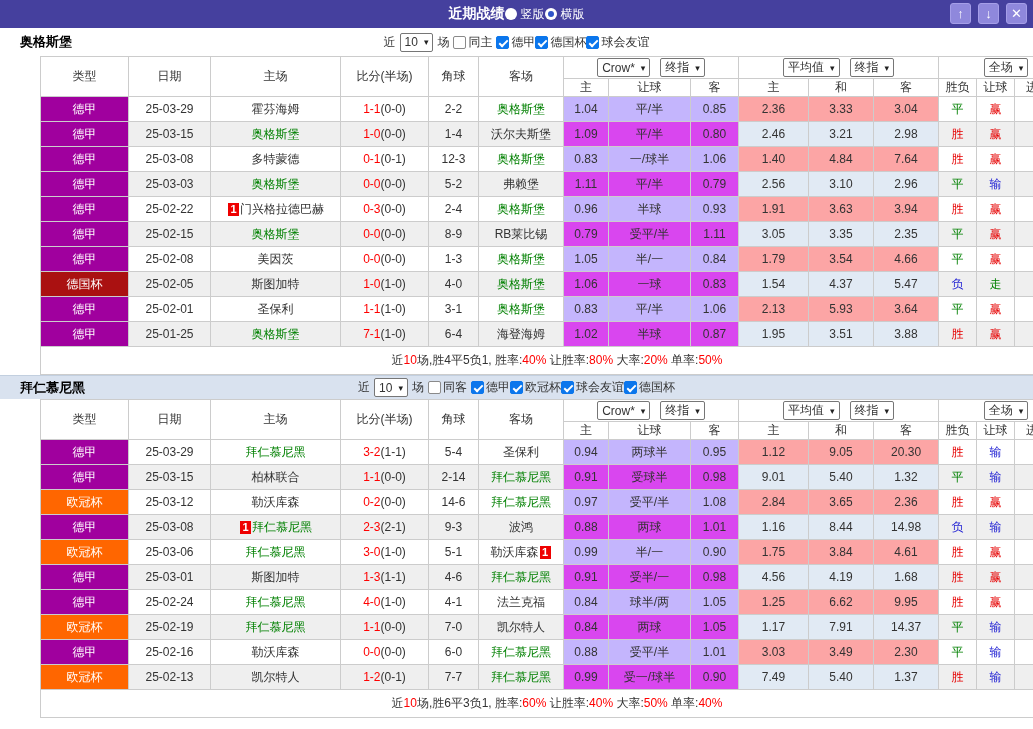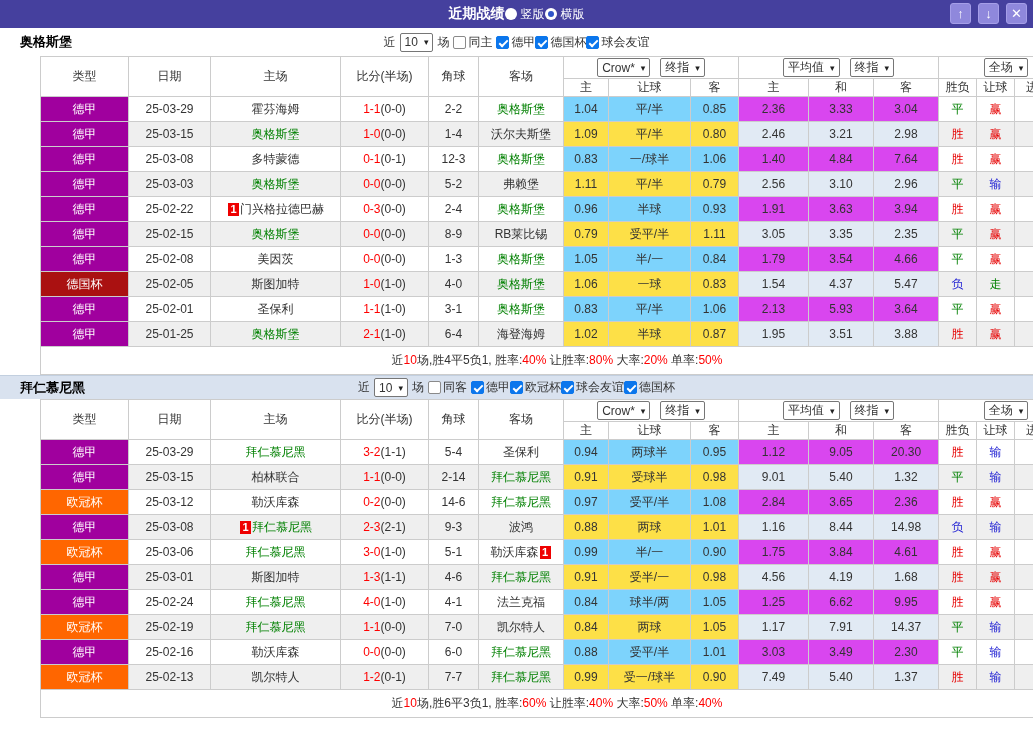--- a/index.html
+++ b/index.html
@@ -46,7 +46,7 @@
   .grp-inner { display:flex; align-items:center; justify-content:center; gap:10px; }
   tbody td { height:25px; }
   tbody tr.even td { background:#efefef; }
-  tbody td.ah { background:#7dd3fc; }
+  tbody td.ah { background:#c4b5fd; }
   tbody tr.even td.ah { background:#fde047; }
   tbody td.eu { background:#d946ef; }
   tbody tr.even td.eu { background:#e1eaf4; }

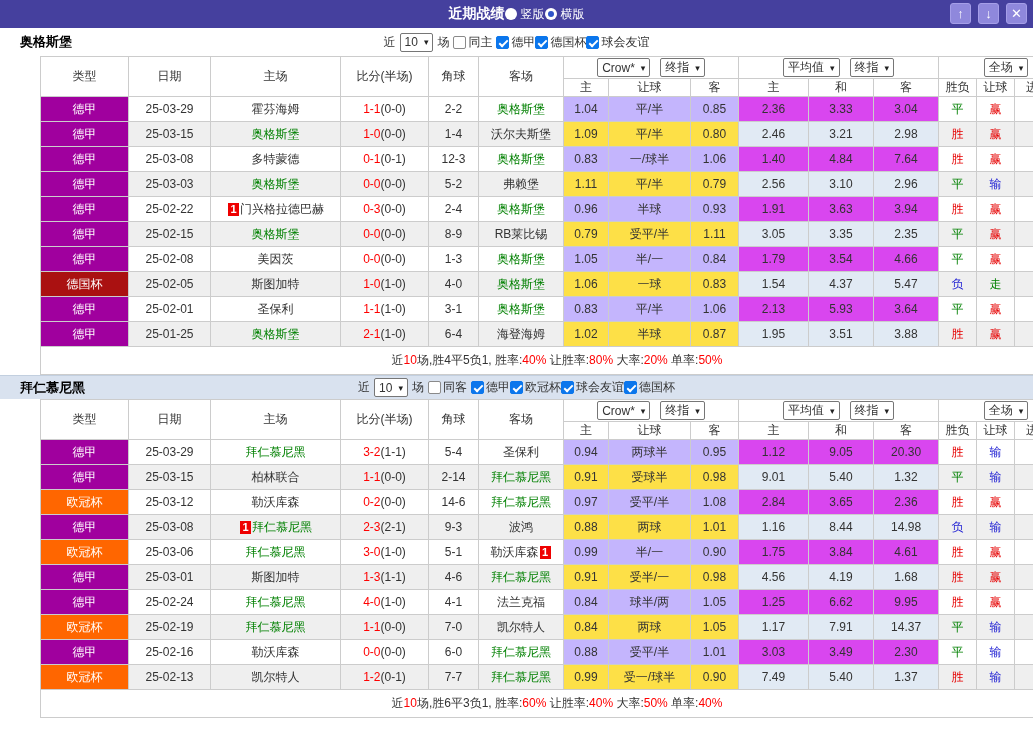--- a/index.html
+++ b/index.html
@@ -48,7 +48,7 @@
   tbody tr.even td { background:#efefef; }
   tbody td.ah { background:#c4b5fd; }
   tbody tr.even td.ah { background:#fde047; }
-  tbody td.eu { background:#d946ef; }
+  tbody td.eu { background:#fca5a5; }
   tbody tr.even td.eu { background:#e1eaf4; }
   td.league { color:#fff; }
   .green-team { color:#008000; }

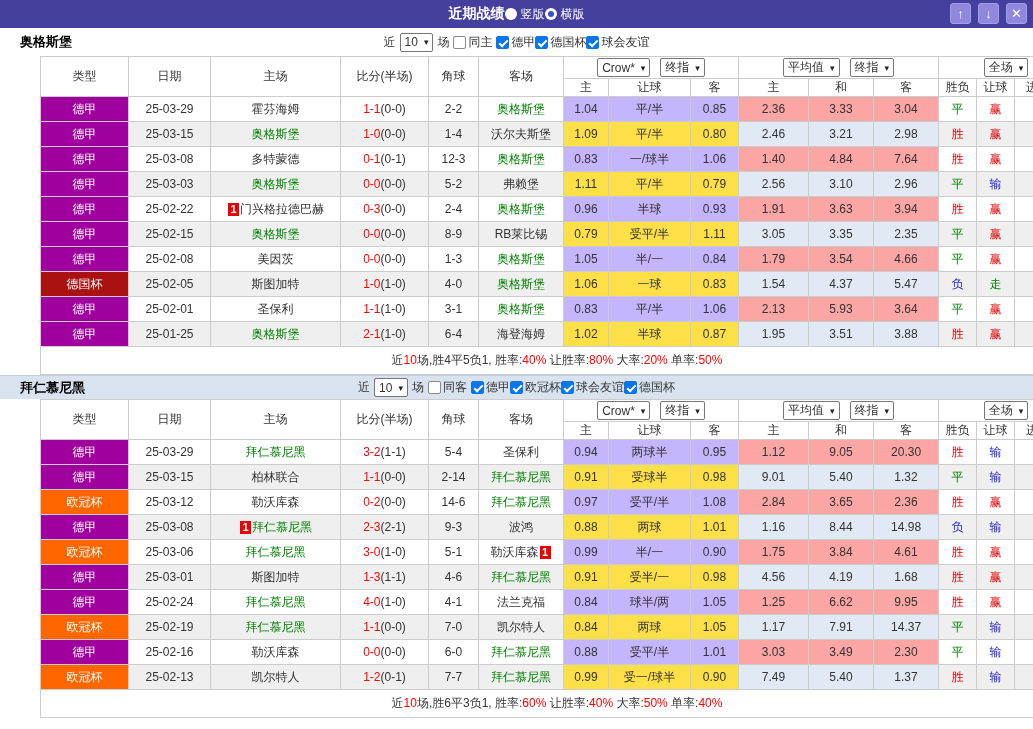--- a/index.html
+++ b/index.html
@@ -47,7 +47,7 @@
   tbody td { height:25px; }
   tbody tr.even td { background:#efefef; }
   tbody td.ah { background:#c4b5fd; }
-  tbody tr.even td.ah { background:#fde047; }
+  tbody tr.even td.ah { background:#d946ef; }
   tbody td.eu { background:#fca5a5; }
   tbody tr.even td.eu { background:#e1eaf4; }
   td.league { color:#fff; }

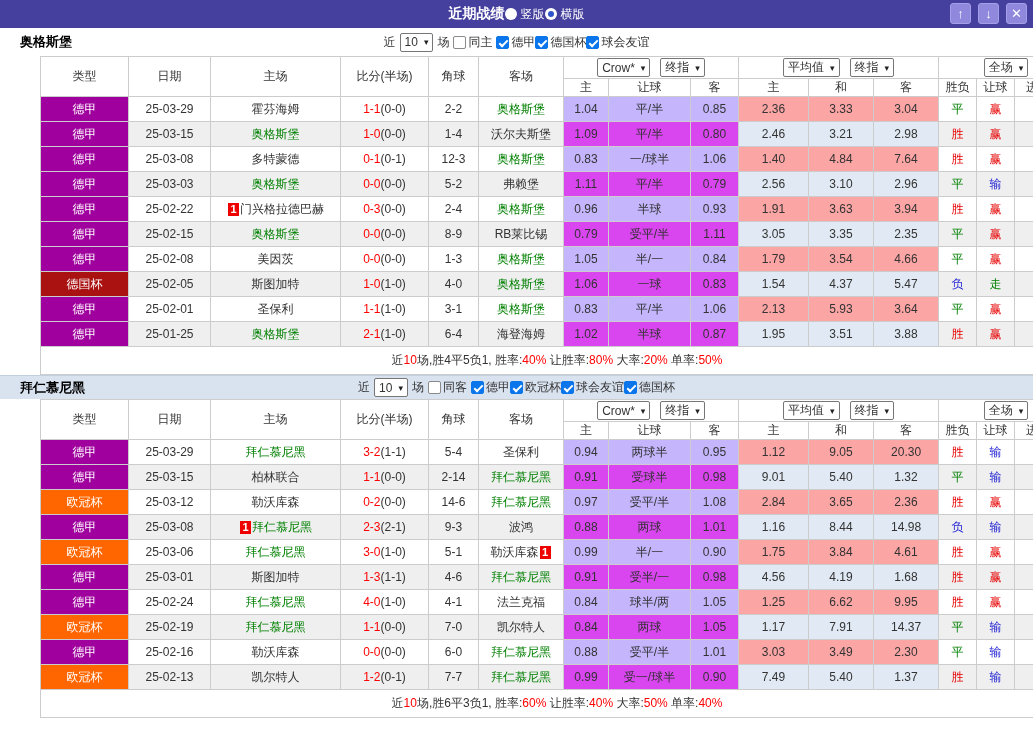--- a/index.html
+++ b/index.html
@@ -344,7 +344,7 @@
         <td class="league" style="background: rgb(160, 0, 158);">德甲</td>
         <td>25-01-25</td>
         <td class="team"><span class="green-team">奥格斯堡</span></td>
-        <td><span class="ft">2-1</span><span class="ht">(1-0)</span></td>
+        <td><span class="ft">7-1</span><span class="ht">(1-0)</span></td>
         <td>6-4</td>
         <td class="team"><span>海登海姆</span></td>
         <td class="ah">1.02</td>

